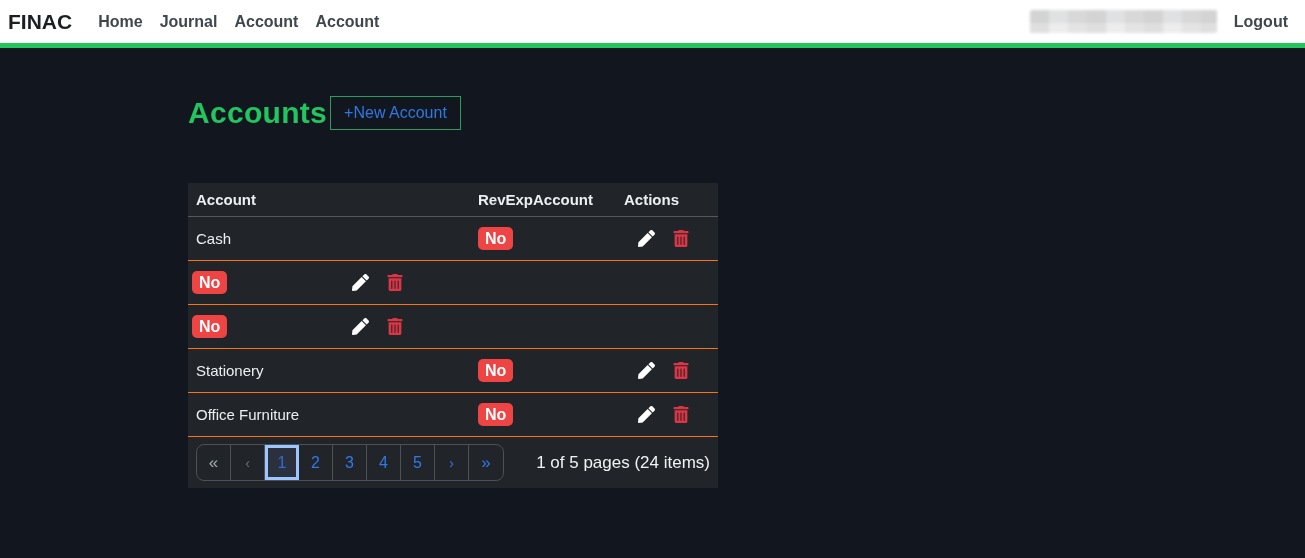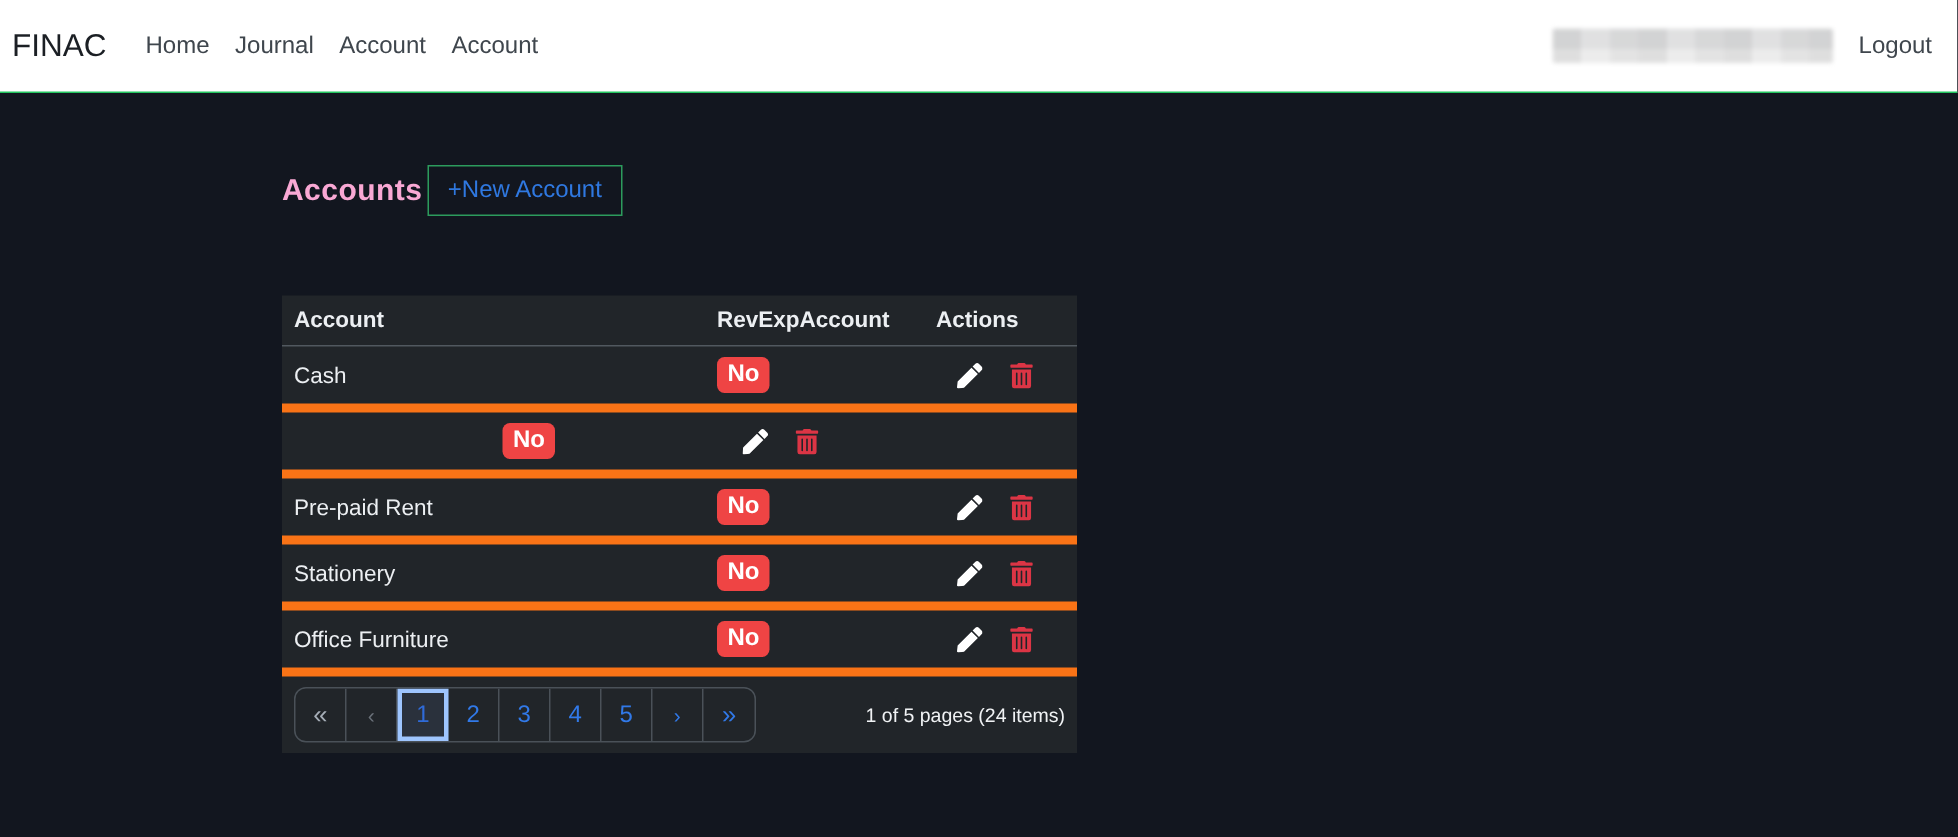--- a/index.html
+++ b/index.html
@@ -13,8 +13,8 @@
 
   
   .navbar {
-    height: 62px; background: #ffffff; border-bottom: 1px solid #22c55e;
-    display: flex; align-items: center; padding: 0 17px 0 8px;
+    height: 48px; background: #ffffff; border-bottom: 5px solid #22c55e;
+    display: flex; align-items: center; padding: 0 17px 0 8px; font-weight: bold;
   }
   .brand { font-size: 21px; color: #1b1f24; margin-right: 26px; cursor: pointer; }
   .nav-link {

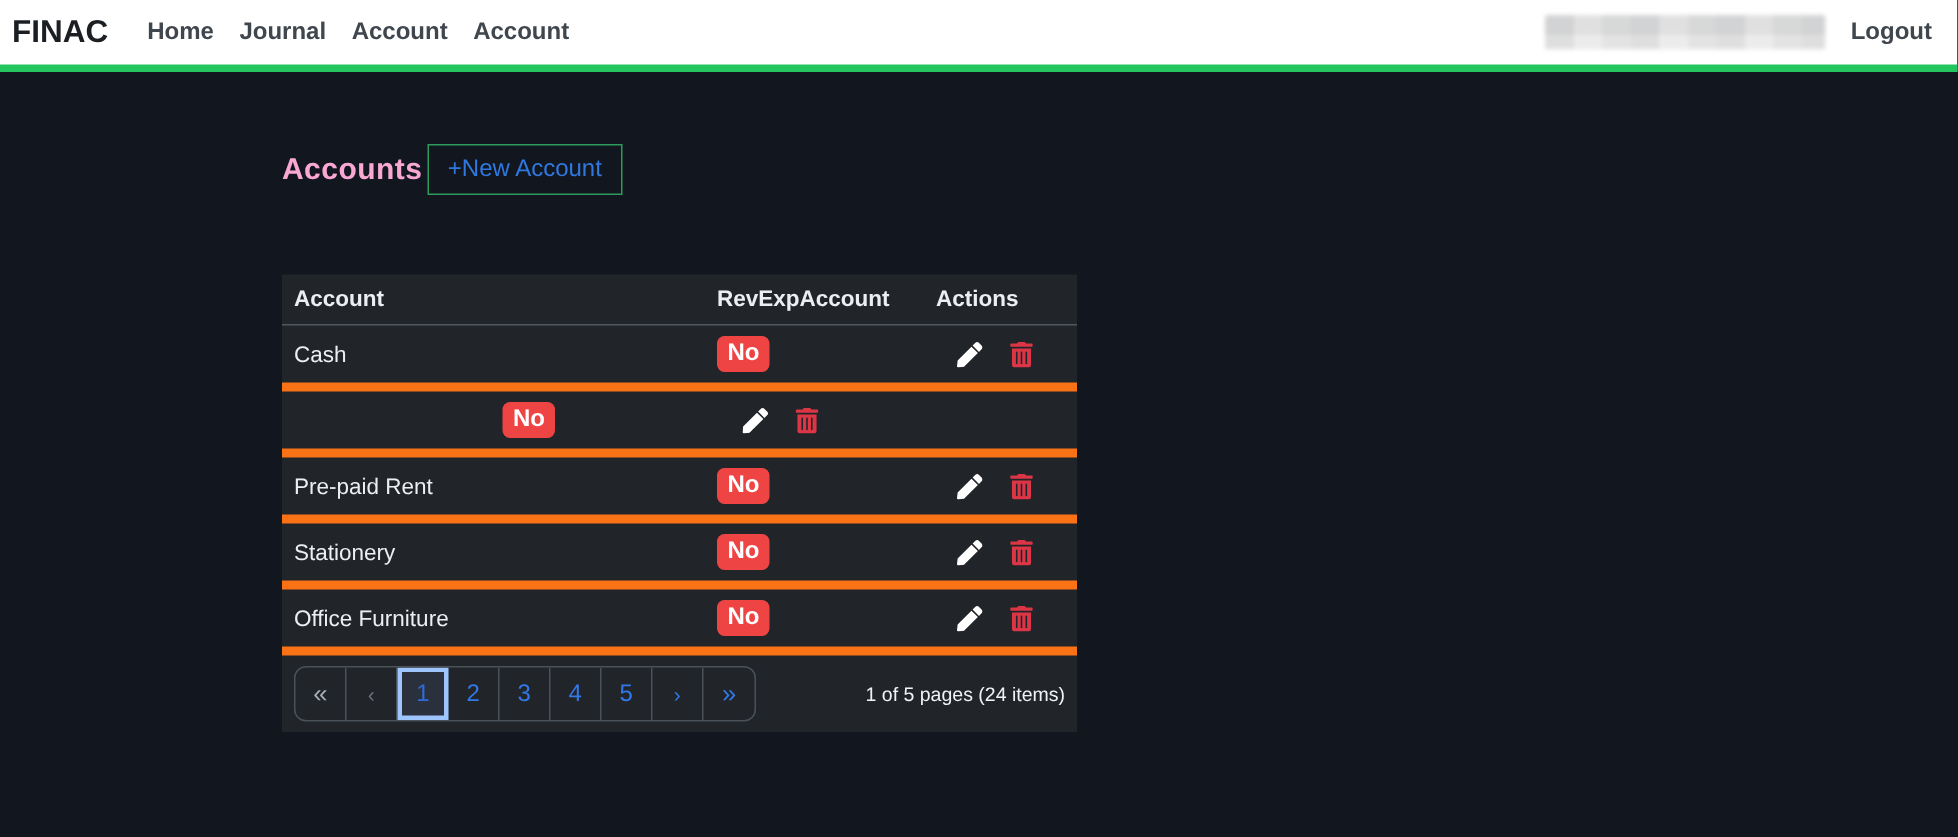--- a/index.html
+++ b/index.html
@@ -35,7 +35,7 @@
   .content { padding: 46px 0 0 188px; }
   .title-row { display: flex; align-items: center; }
   h1.page-title {
-    margin: 0; font-size: 20px; line-height: 38px; font-weight: 700; color: #f9a8d4;
+    margin: 0; font-size: 30px; line-height: 38px; font-weight: 700; color: #22c55e;
     letter-spacing: 0.3px;
   }
   .new-btn {

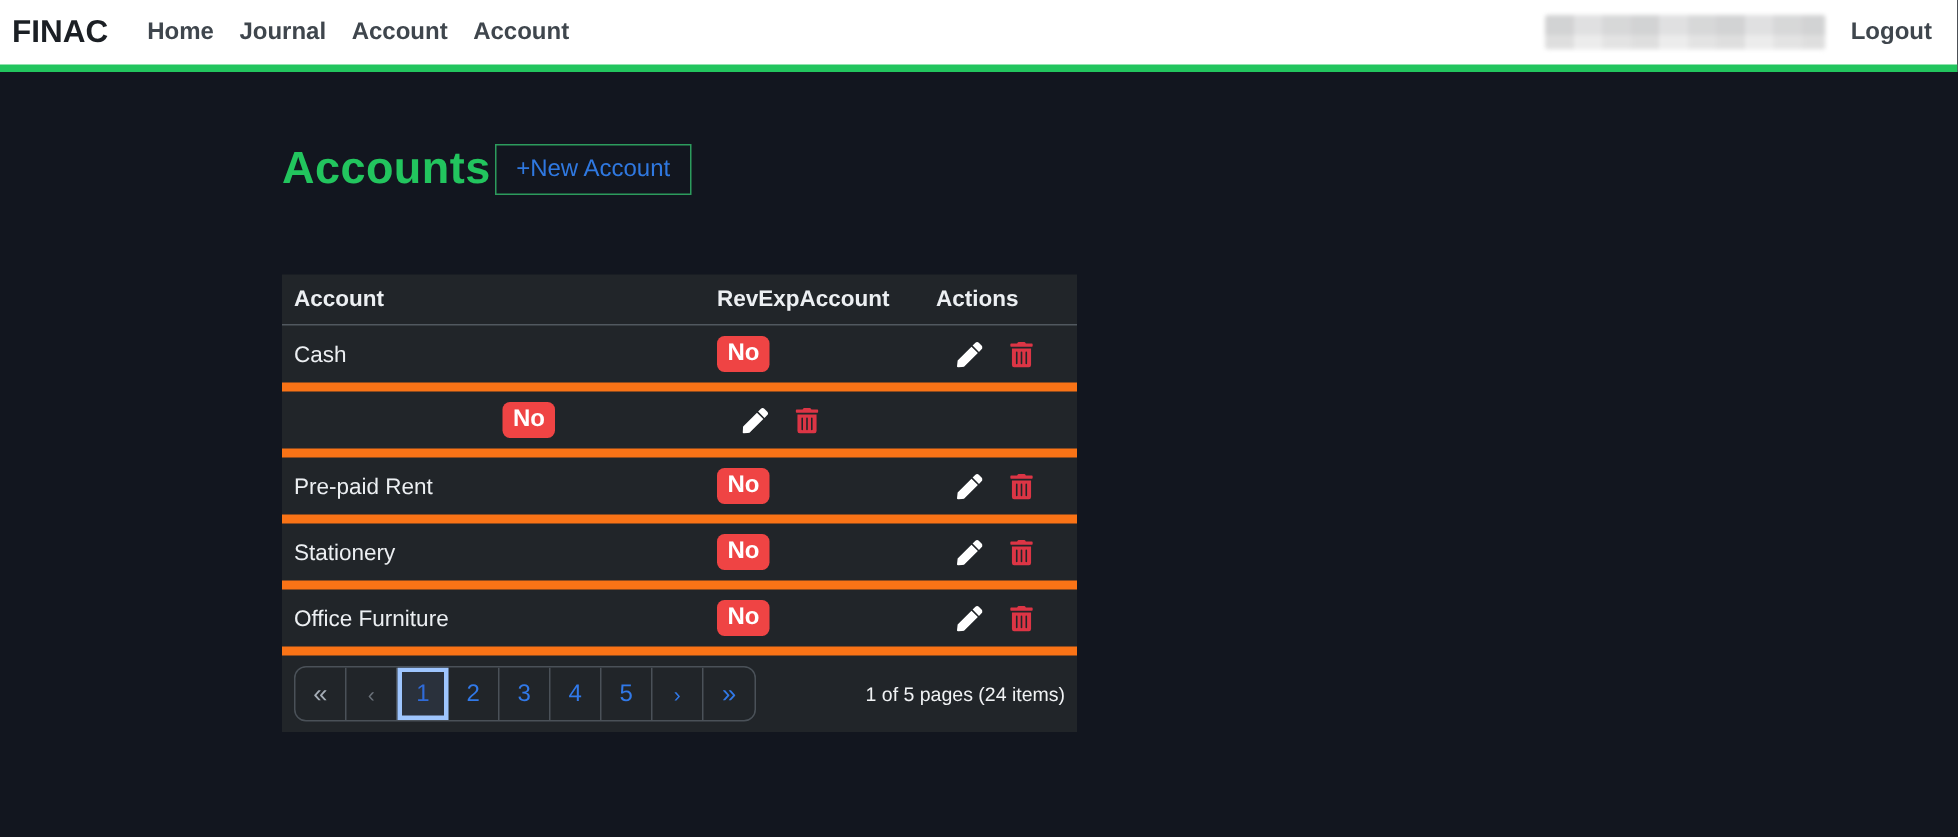--- a/index.html
+++ b/index.html
@@ -57,7 +57,7 @@
   .table { width: 530px; margin-top: 51px; background: #212529; color: #eceff2; }
   .thead, .tr { display: flex; align-items: center; }
   .thead { height: 34px; font-weight: 700; font-size: 15px; border-bottom: 1px solid #51585f; }
-  .tr { height: 44px; font-size: 15px; border-bottom: 6px solid #f97316; justify-content: center; }
+  .tr { height: 44px; font-size: 15px; border-bottom: 1px solid #f97316; }
   .col-account { width: 286px; padding-left: 8px; }
   .col-rev     { width: 150px; padding-left: 4px; }
   .col-actions { width: 94px; }

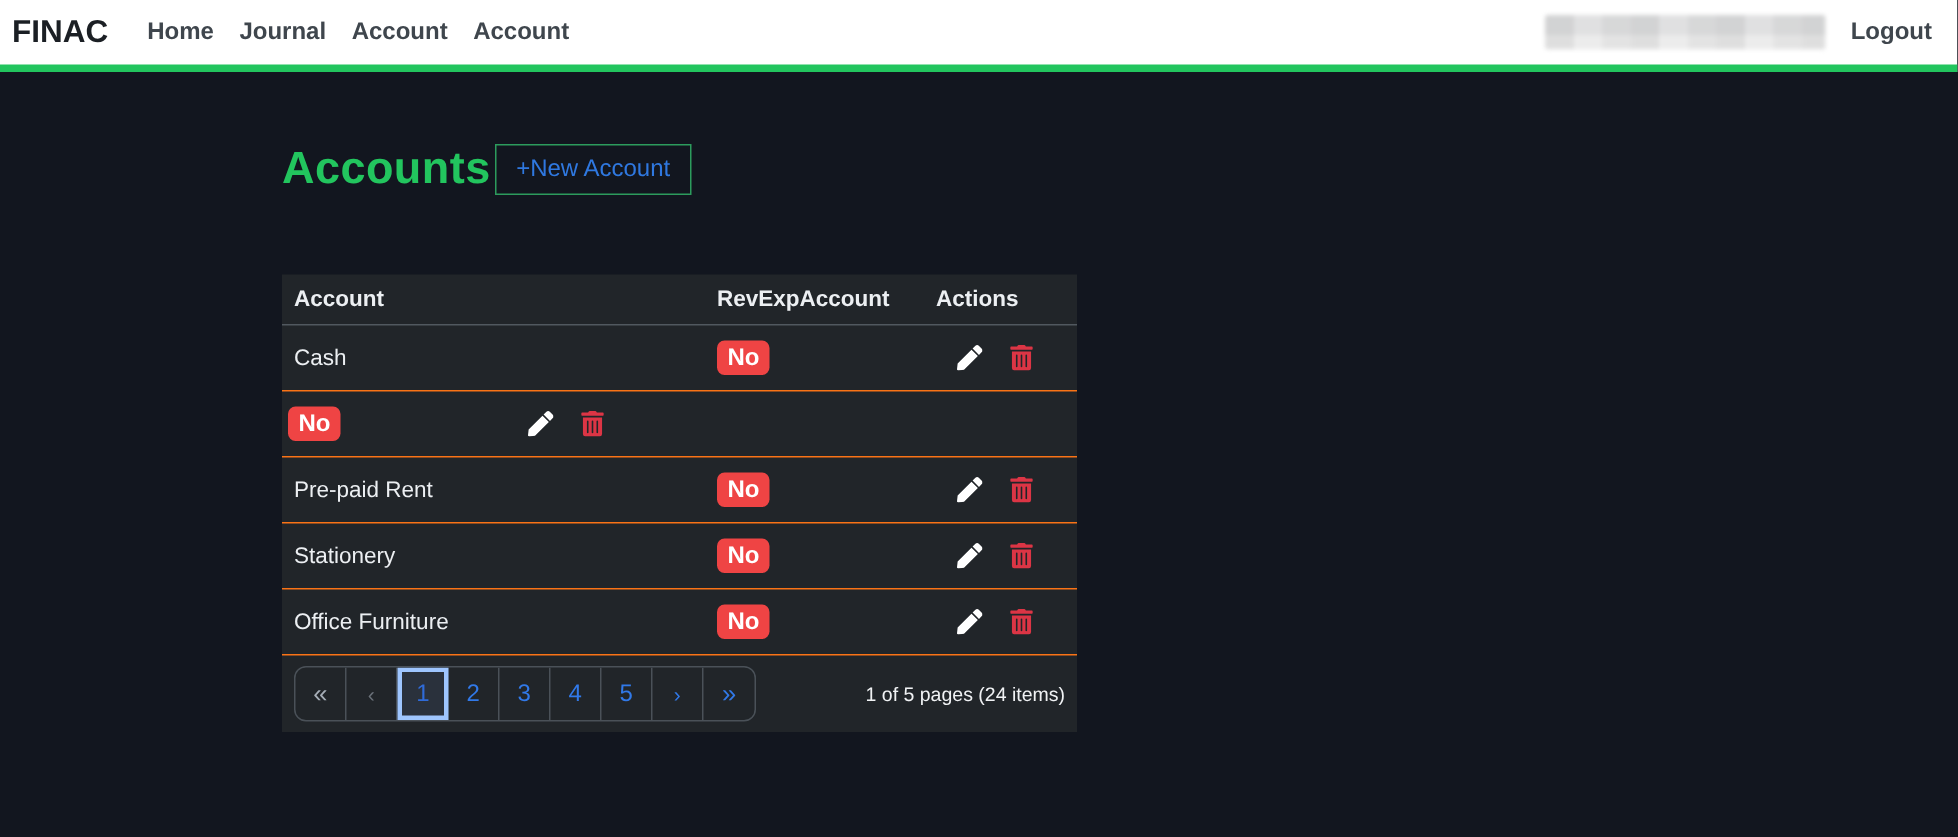--- a/index.html
+++ b/index.html
@@ -162,7 +162,6 @@
     </div>
 
     <div class="tr">
-      <div class="td col-account">Pre-paid Rent</div>
       <div class="td col-rev">
         <span class="badge">No</span>
       </div>

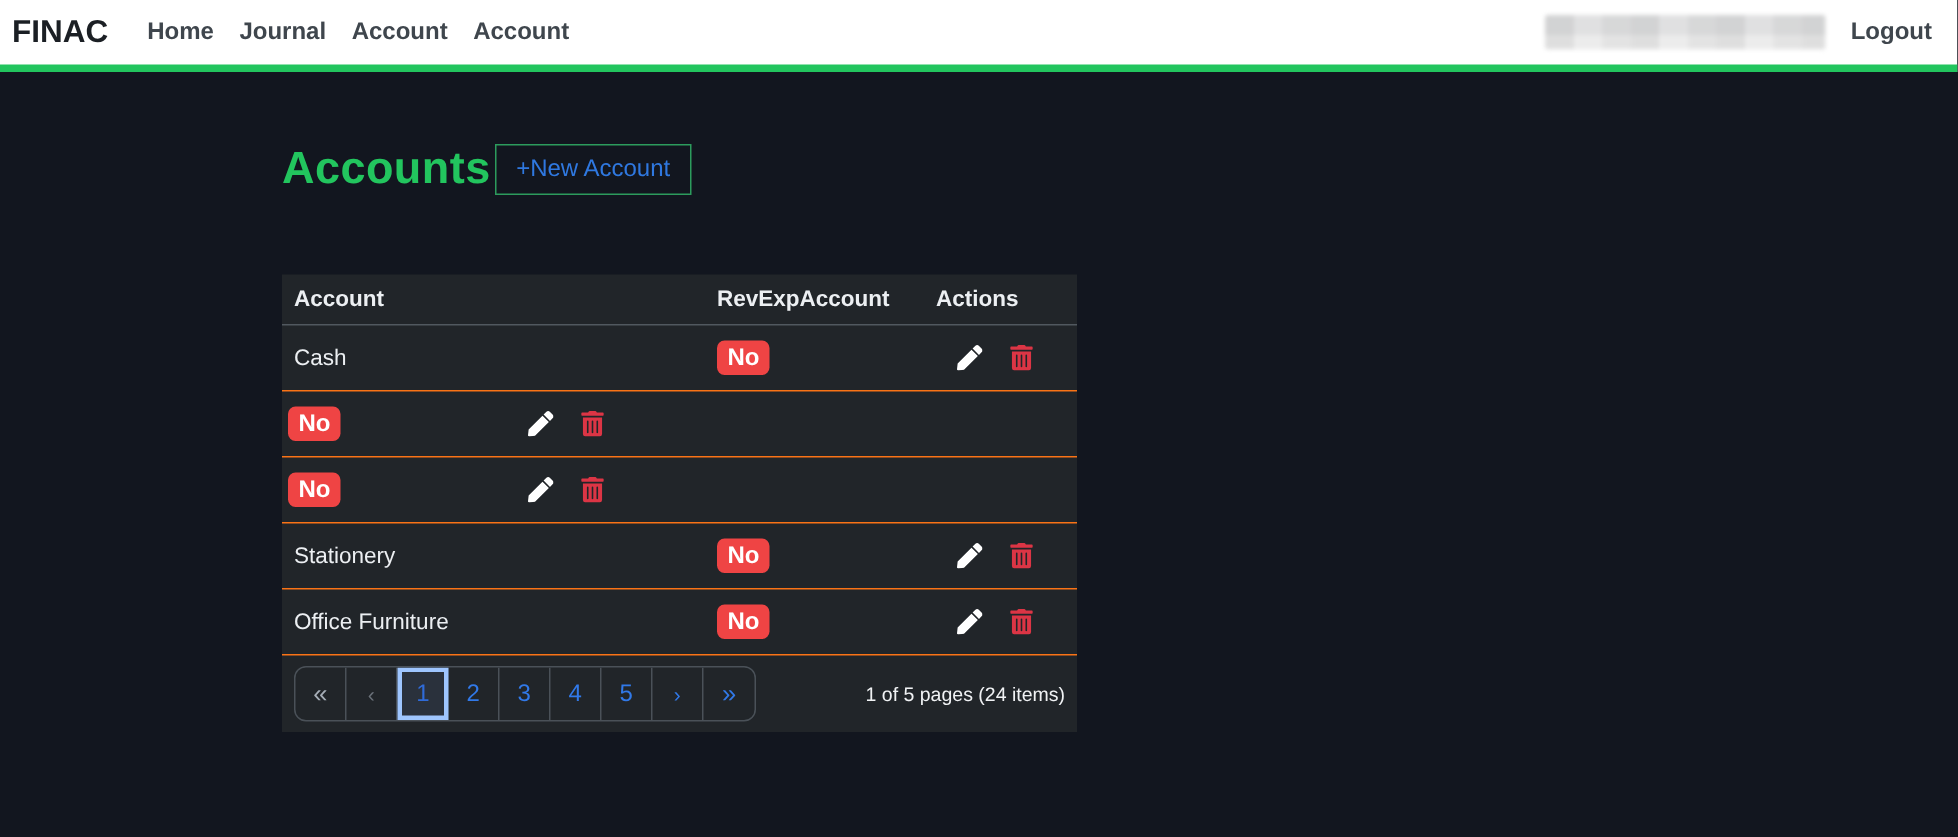--- a/index.html
+++ b/index.html
@@ -92,7 +92,7 @@
   .page-btn.active {
     border: 3px solid #9ec5fe; background: #2a313c; color: #2f6bd9;
   }
-  .pager-summary { color: #f0f2f4; font-size: 13px; }
+  .pager-summary { color: #f0f2f4; font-size: 17px; }
 </style>
 </head>
 <body>

